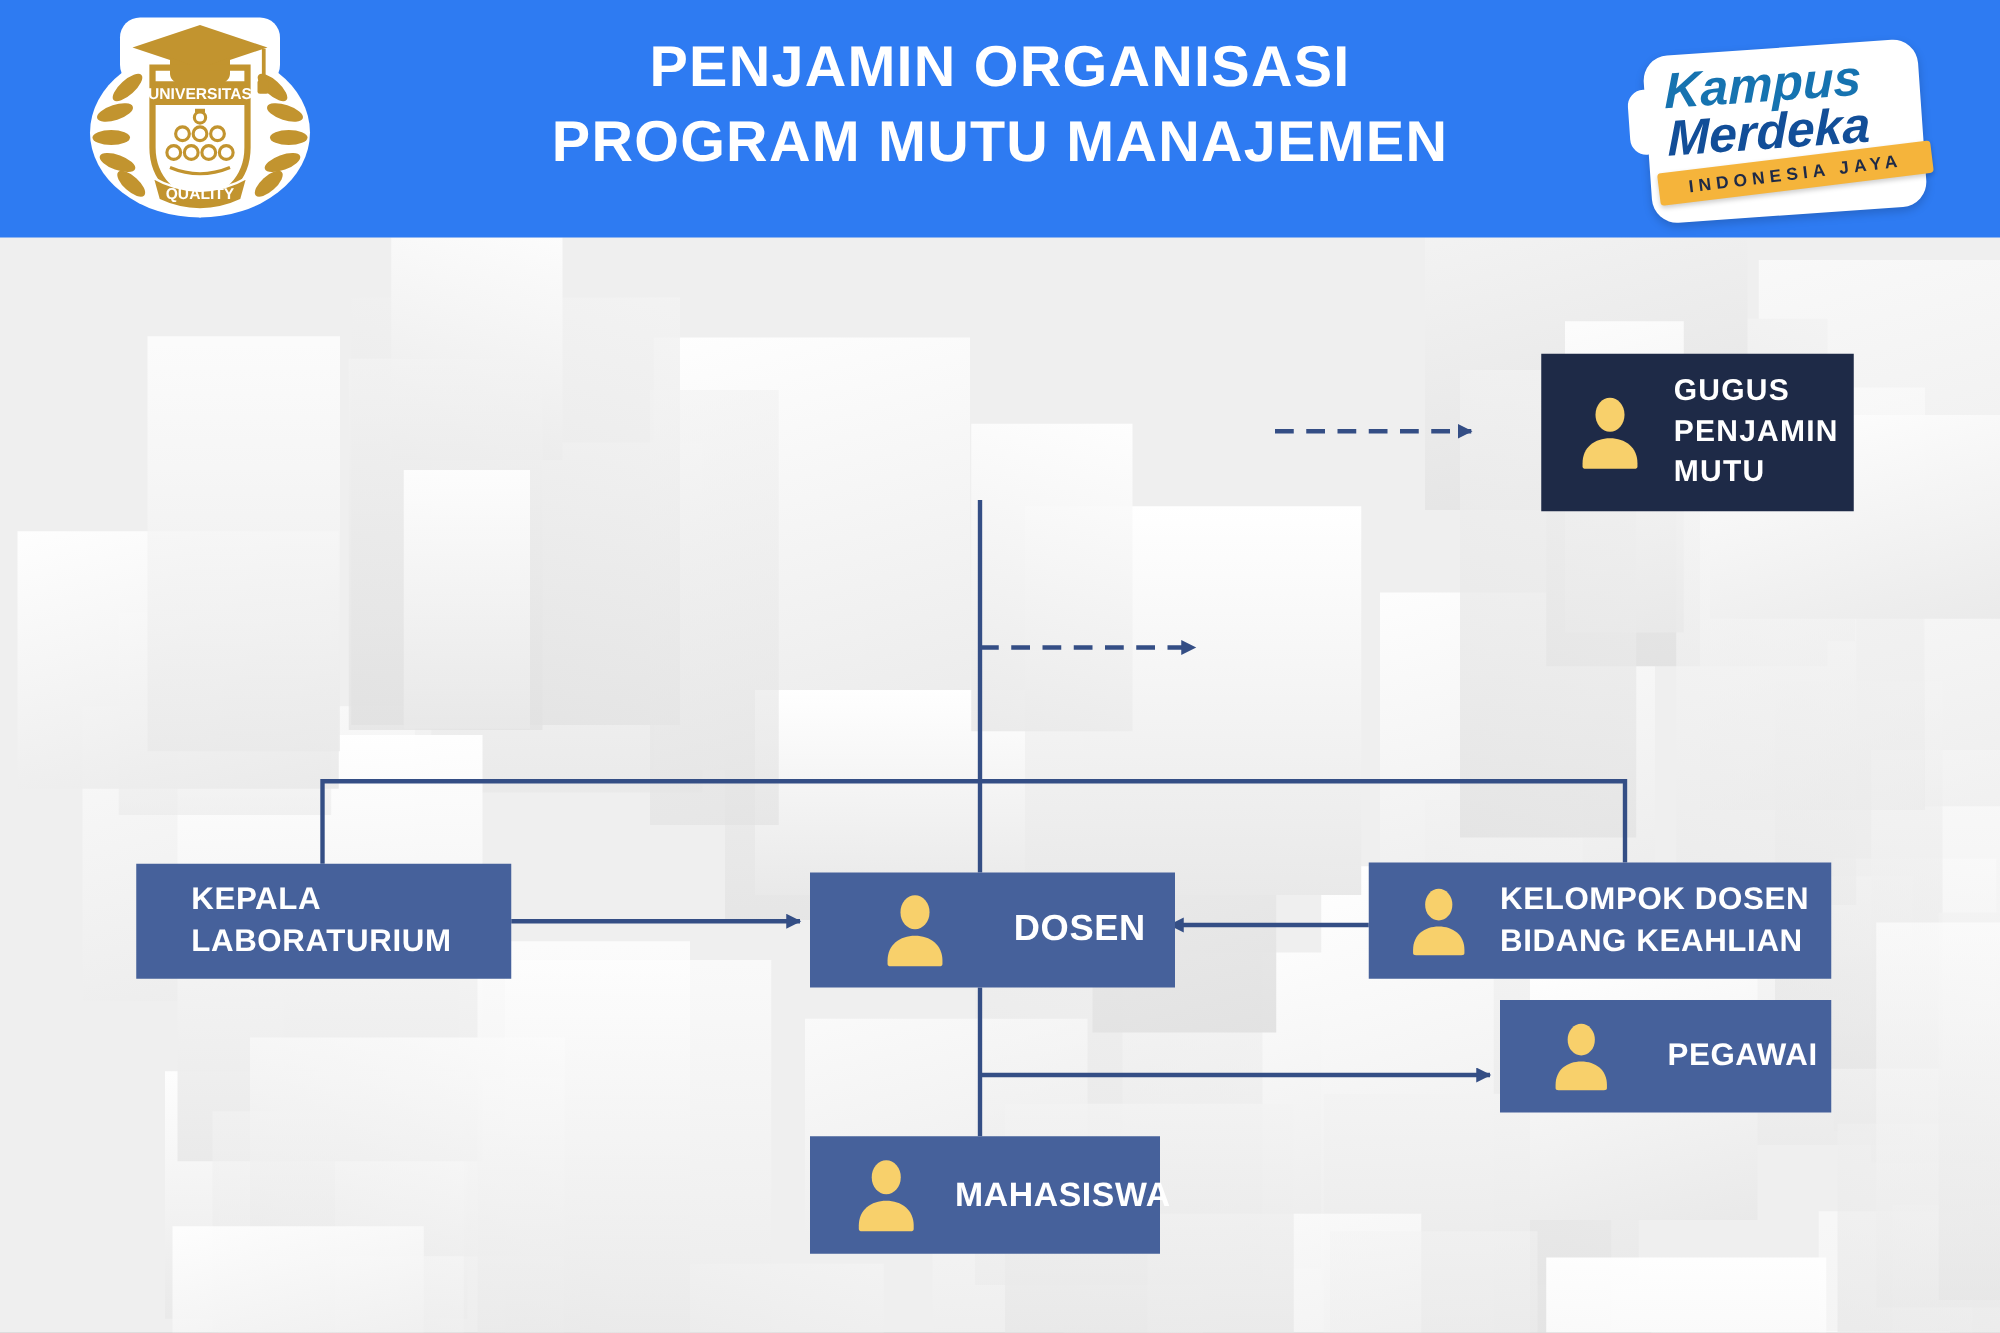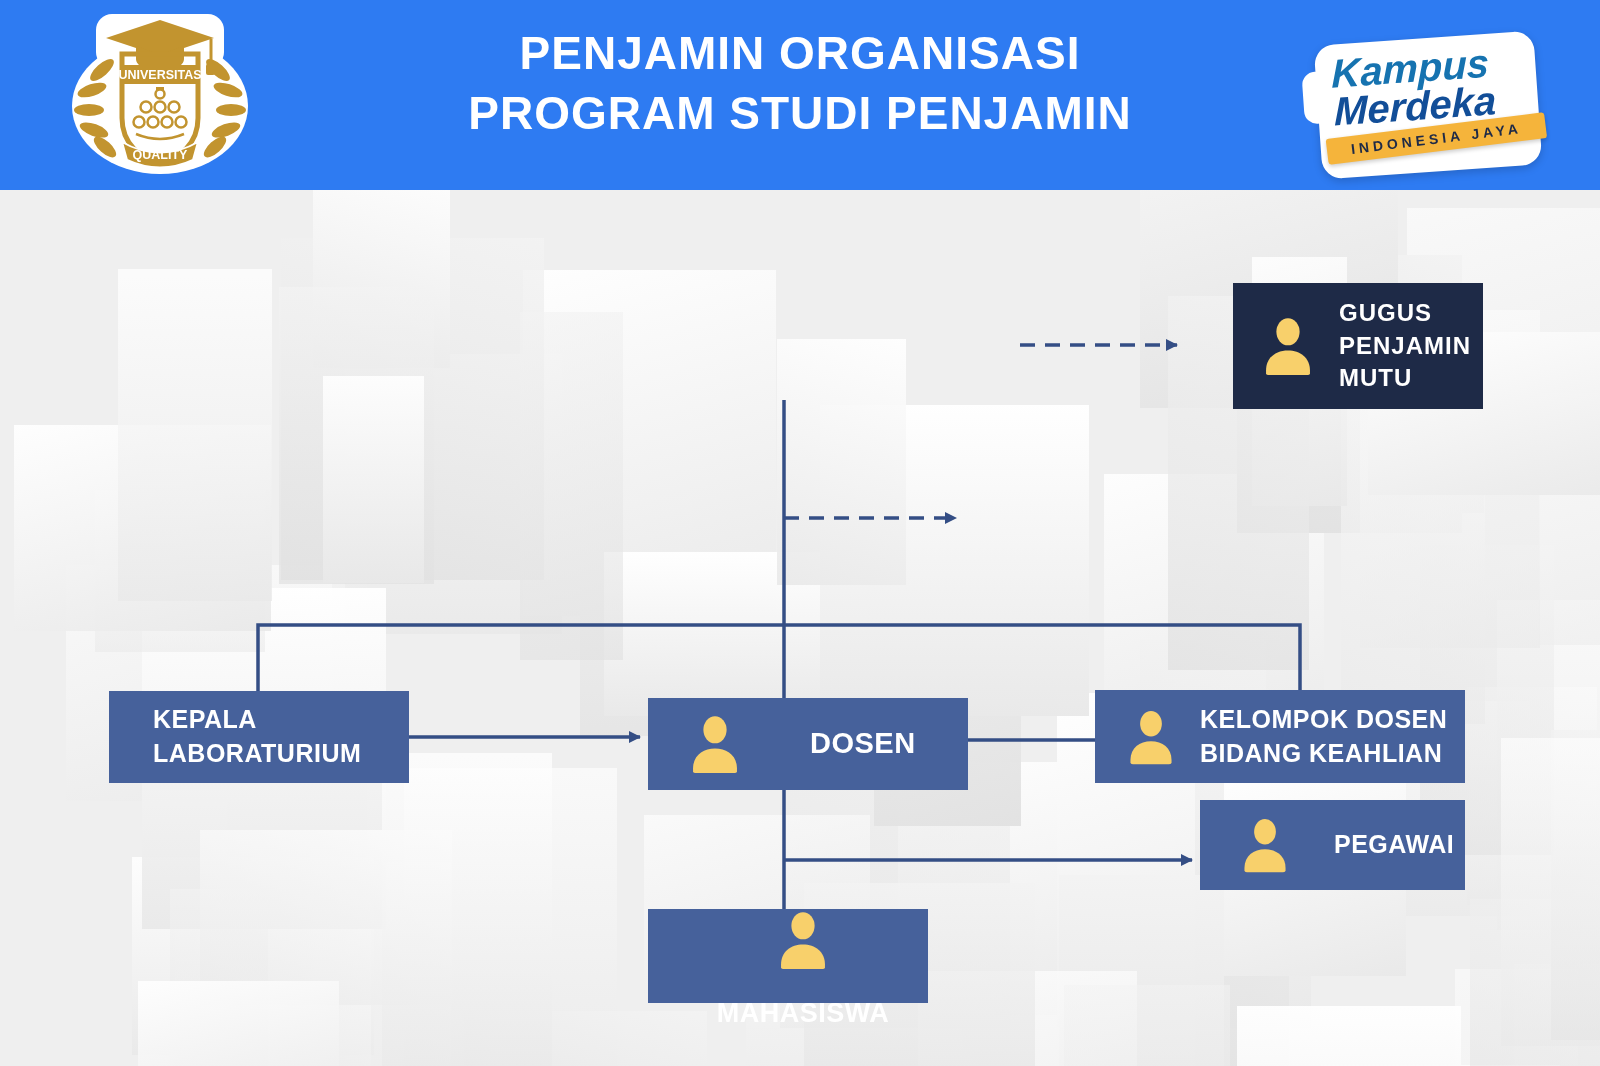--- a/index.html
+++ b/index.html
@@ -149,7 +149,7 @@
   <div class="header">
     <div class="title">
       <div>PENJAMIN ORGANISASI</div>
-      <div>PROGRAM STUDI PENJAMIN</div>
+      <div>PROGRAM MUTU MANAJEMEN</div>
     </div>
 
     <svg class="emblem" width="200" height="172" viewBox="0 0 200 172">

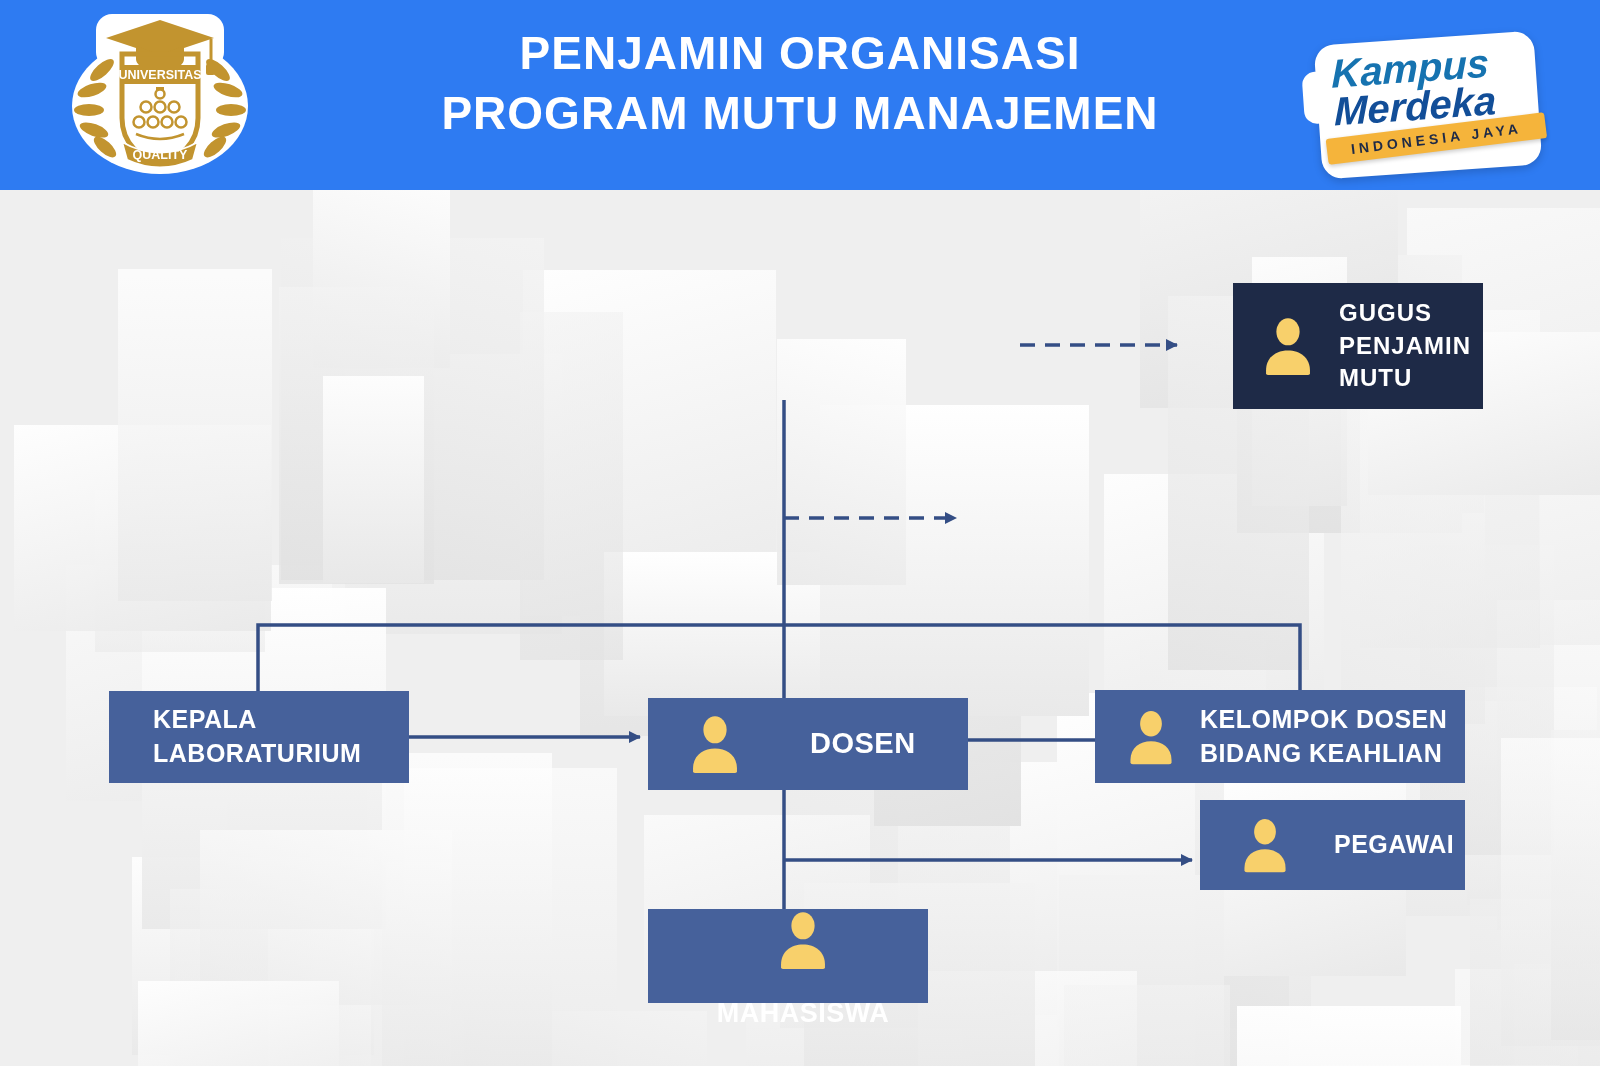--- a/index.html
+++ b/index.html
@@ -68,7 +68,7 @@
   .n-gugus     {left:1185px;top:283px; width:250px; height:126px; font-size:24px; padding-left:24px; gap:20px; letter-spacing:1px;}
   .n-sekretaris{left:964px; top:454px; width:252px; height:128px; font-size:24px; padding-left:18px; gap:18px;}
   .n-kepala    {left:109px; top:691px; width:300px; height:92px;  font-size:25px; padding-left:44px;}
-  .n-dosen     {left:648px; top:698px; width:320px; height:92px;  font-size:29px; padding-left:36px; gap:64px;}
+  .n-dosen     {left:648px; top:698px; width:292px; height:92px;  font-size:29px; padding-left:53px; gap:48px;}
   .n-kelompok  {left:1095px;top:690px; width:370px; height:93px;  font-size:25px; padding-left:27px; gap:20px;}
   .n-pegawai   {left:1200px;top:800px; width:265px; height:90px;  font-size:25px; padding-left:36px; gap:40px;}
   .n-mahasiswa {left:648px; top:909px; width:280px; height:94px;  font-size:27px; padding-left:30px; gap:24px;flex-direction:column;}

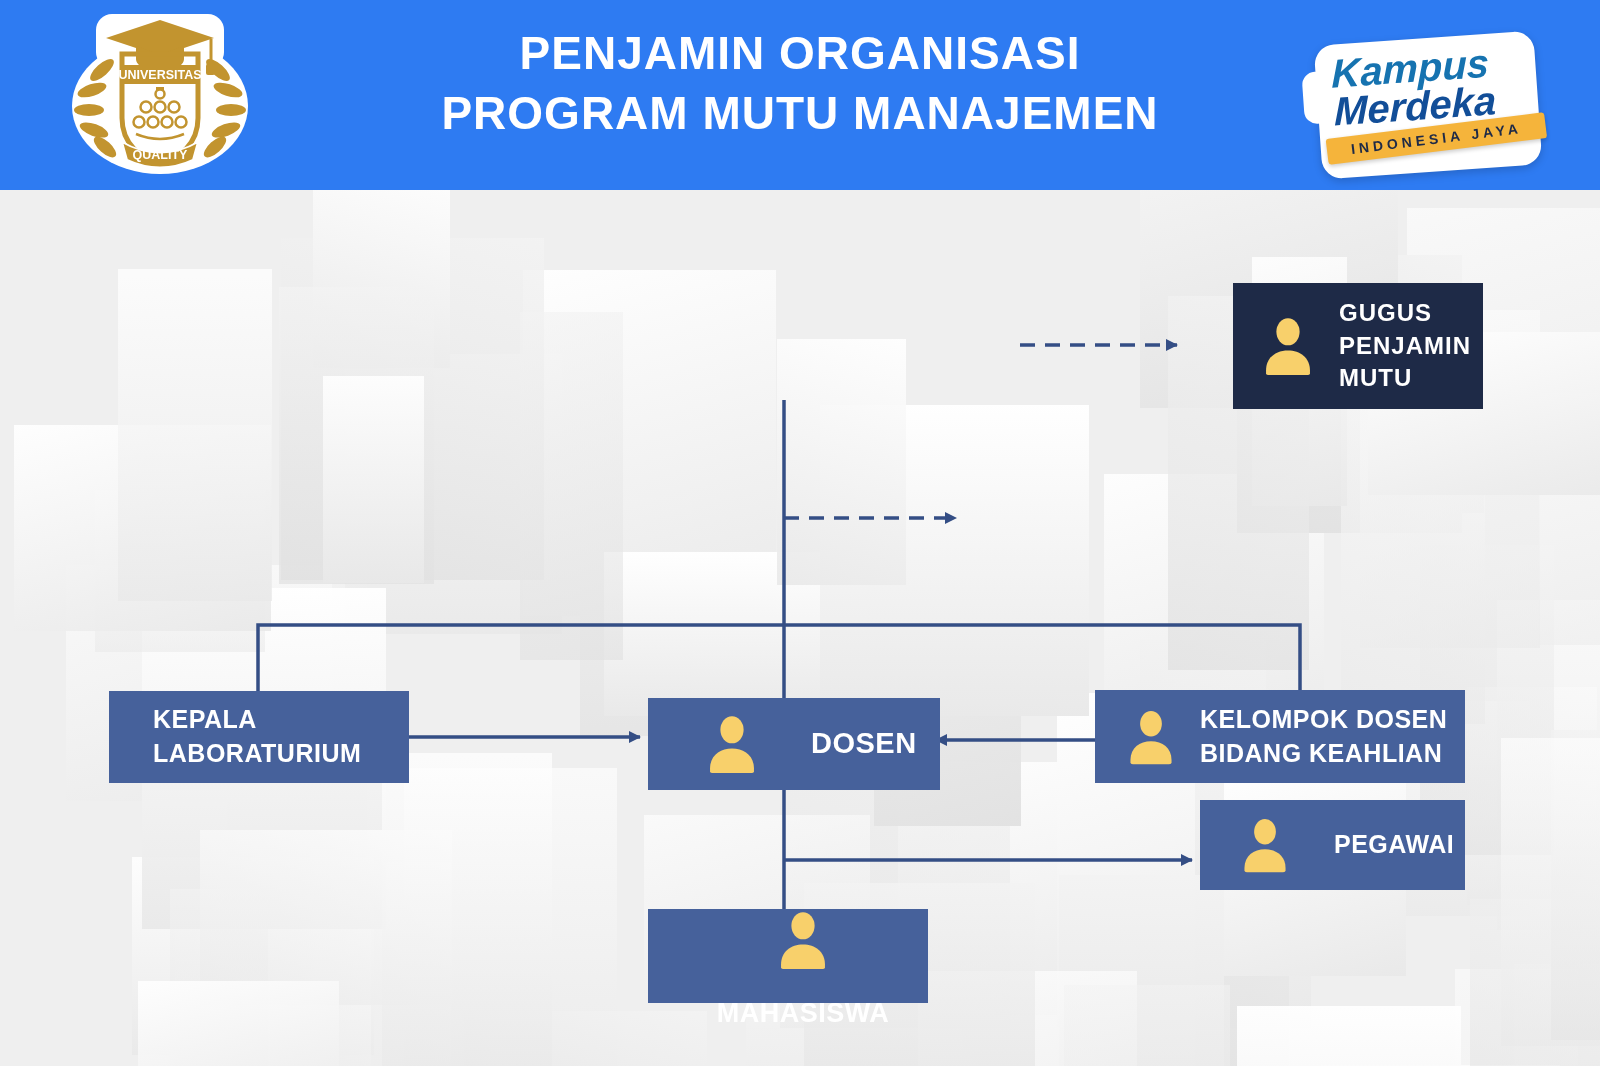--- a/index.html
+++ b/index.html
@@ -71,7 +71,7 @@
   .n-dosen     {left:648px; top:698px; width:292px; height:92px;  font-size:29px; padding-left:53px; gap:48px;}
   .n-kelompok  {left:1095px;top:690px; width:370px; height:93px;  font-size:25px; padding-left:27px; gap:20px;}
   .n-pegawai   {left:1200px;top:800px; width:265px; height:90px;  font-size:25px; padding-left:36px; gap:40px;}
-  .n-mahasiswa {left:648px; top:909px; width:280px; height:94px;  font-size:27px; padding-left:30px; gap:24px;flex-direction:column;}
+  .n-mahasiswa {left:648px; top:909px; width:280px; height:94px;  font-size:27px; padding-left:30px; gap:24px;}
 
   .gold{fill:var(--logo-gold,#C2942F);}
   .gold-s{stroke:var(--logo-gold,#C2942F);fill:none;}

